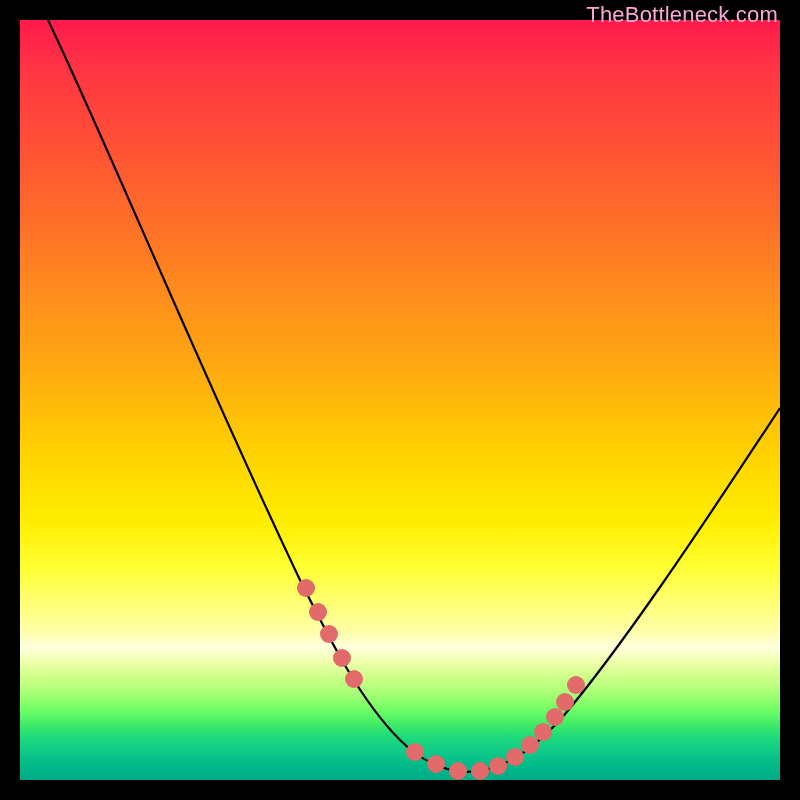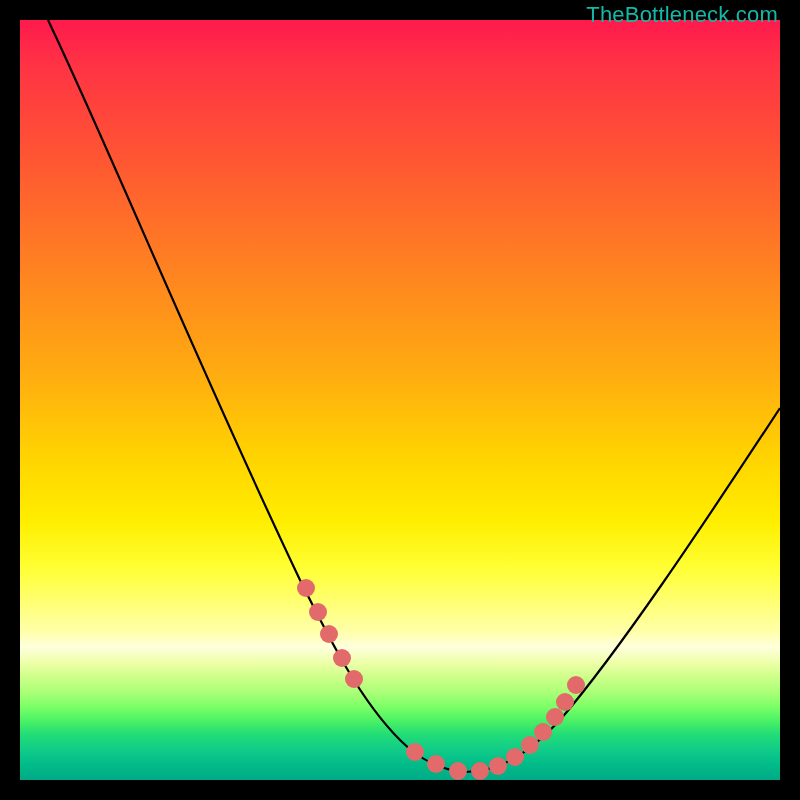--- a/index.html
+++ b/index.html
@@ -58,7 +58,7 @@
     position: absolute;
     top: 2px;
     right: 22px;
-    color: #14b8a6;
+    color: #f9a8d4;
     font-size: 22px;
     font-weight: 500;
     letter-spacing: 0.2px;

